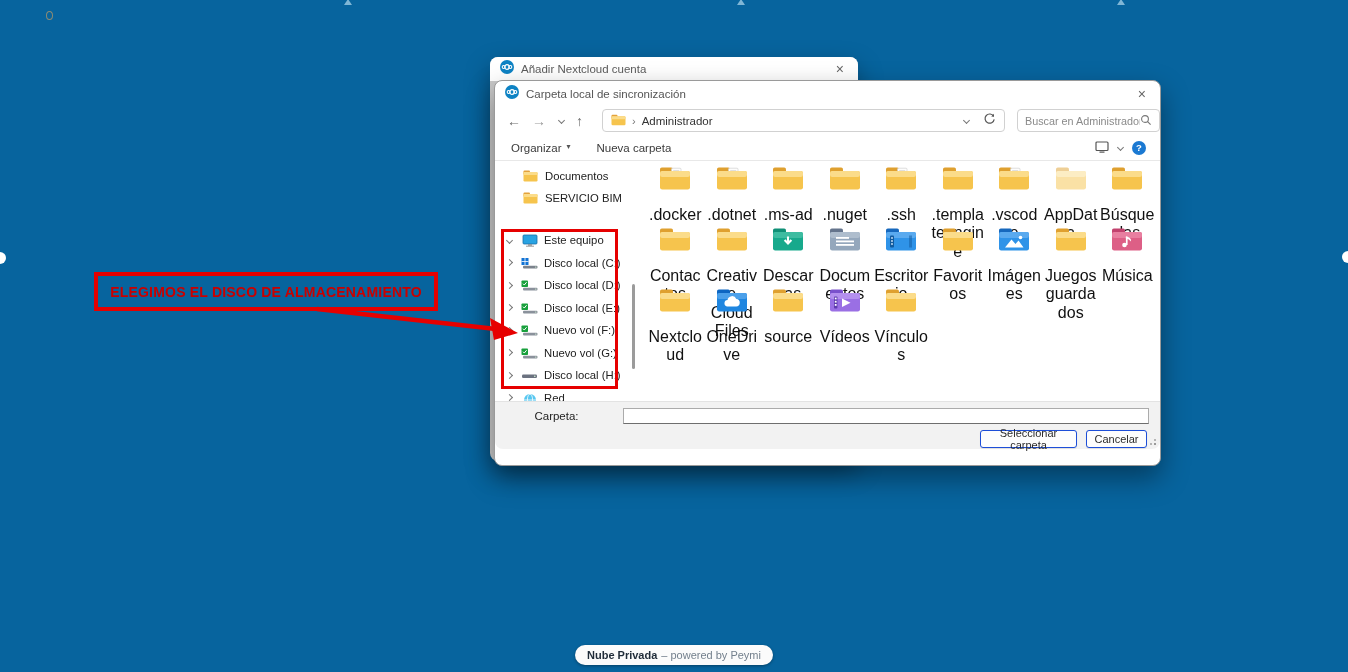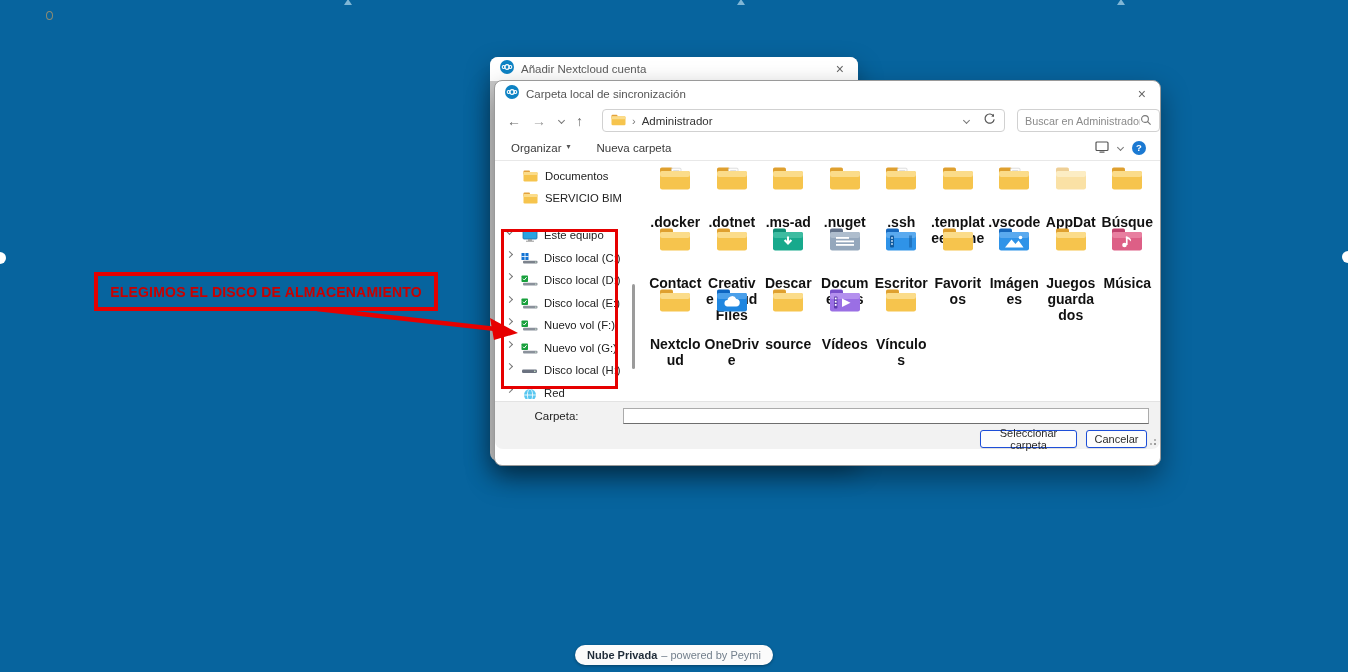--- a/index.html
+++ b/index.html
@@ -57,7 +57,7 @@
 
   .file-grid { position:absolute; left:152px; top:84px; width:512px; display:grid; grid-template-columns:repeat(9,56.5px); grid-auto-rows:61px; }
   .file-item { display:flex; flex-direction:column; align-items:center; }
-  .file-item .flabel { margin-top:18px; font-size:14px; line-height:1.15; color:#111; text-align:center; max-width:55px; overflow-wrap:anywhere;font-weight:bold; }
+  .file-item .flabel { margin-top:10px; font-size:16px; line-height:1.15; color:#111; text-align:center; max-width:55px; overflow-wrap:anywhere; }
 
   .footer { position:absolute; left:0; top:320px; right:0; height:48px; background:#f2f2f2; border-top:1px solid #e3e3e3; border-radius:0 0 8px 8px; }
   .folder-label { position:absolute; left:0; top:8px; width:123px; text-align:center; font-size:11.5px; color:#222; }

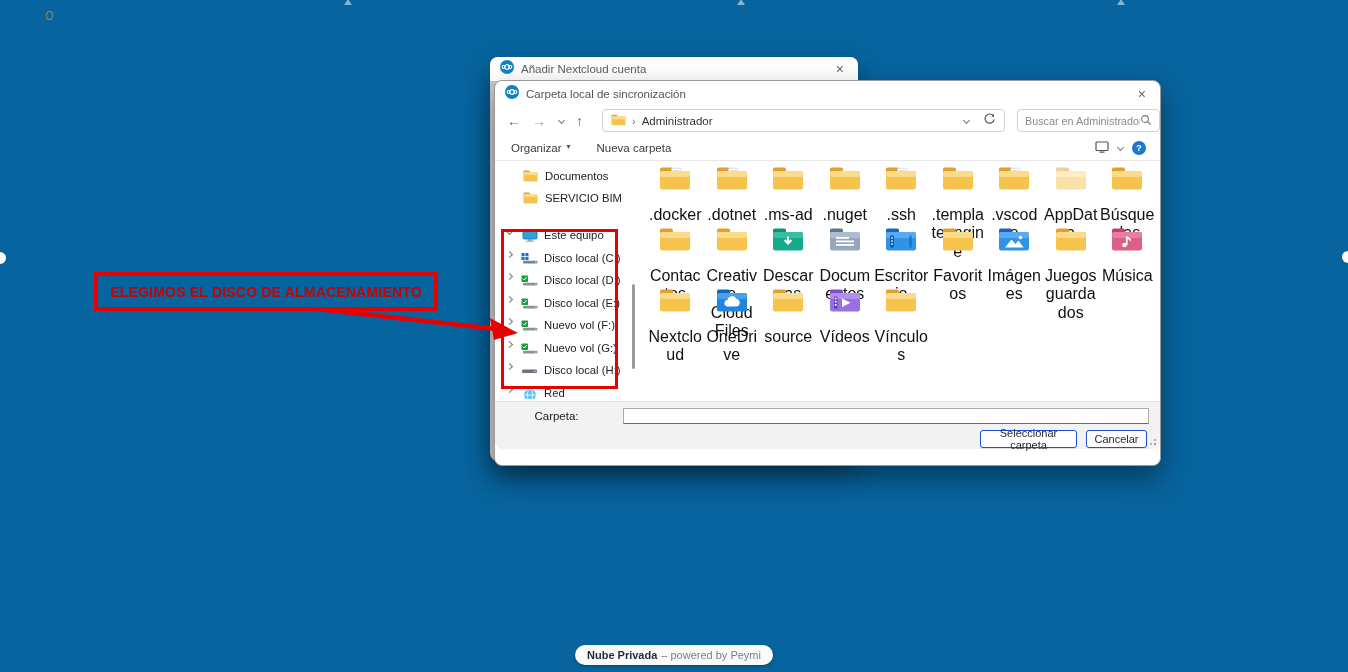--- a/index.html
+++ b/index.html
@@ -50,7 +50,7 @@
   .side-row { height:22px; display:flex; align-items:center; padding-left:28px; font-size:11.3px; color:#222; }
   .side-row .icon-slot { margin-right:7px; display:flex; }
   .side-sep { height:20px; }
-  .tree-row { height:22.5px; display:flex; padding-left:12px; font-size:11.3px; color:#222; }
+  .tree-row { height:22.5px; display:flex; align-items:center; padding-left:12px; font-size:11.3px; color:#222; }
   .tree-chev { width:14px; display:flex; }
   .tree-row .icon-slot { margin-right:6px; display:flex; width:17px; justify-content:center; }
   .side-scrollthumb { position:absolute; left:137px; top:203px; width:3px; height:85px; background:#9b9b9b; border-radius:2px; }

